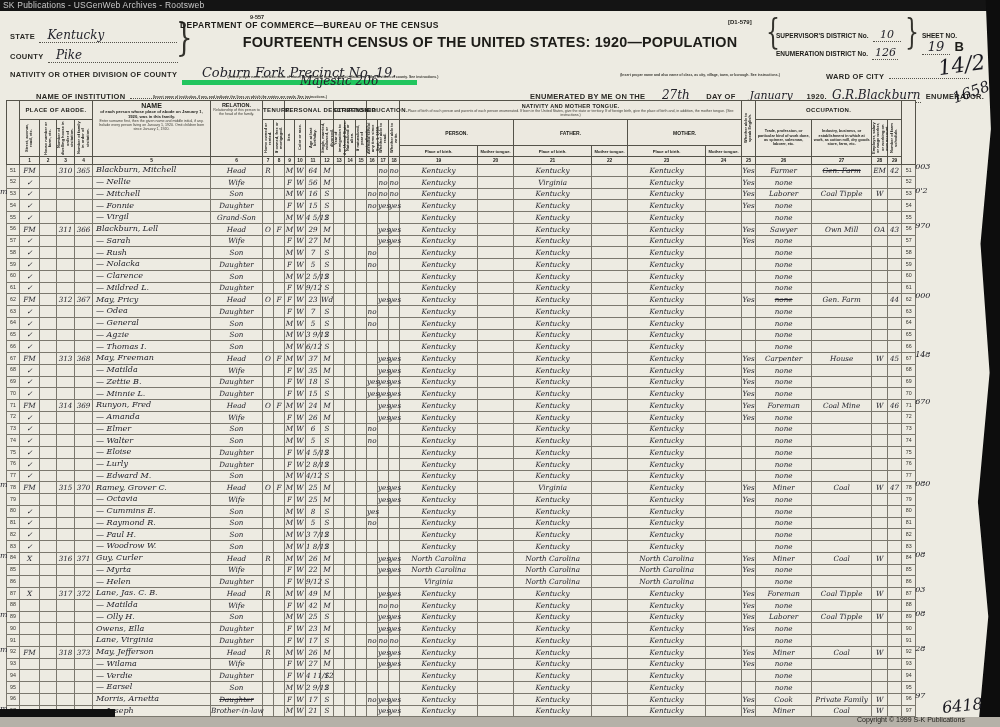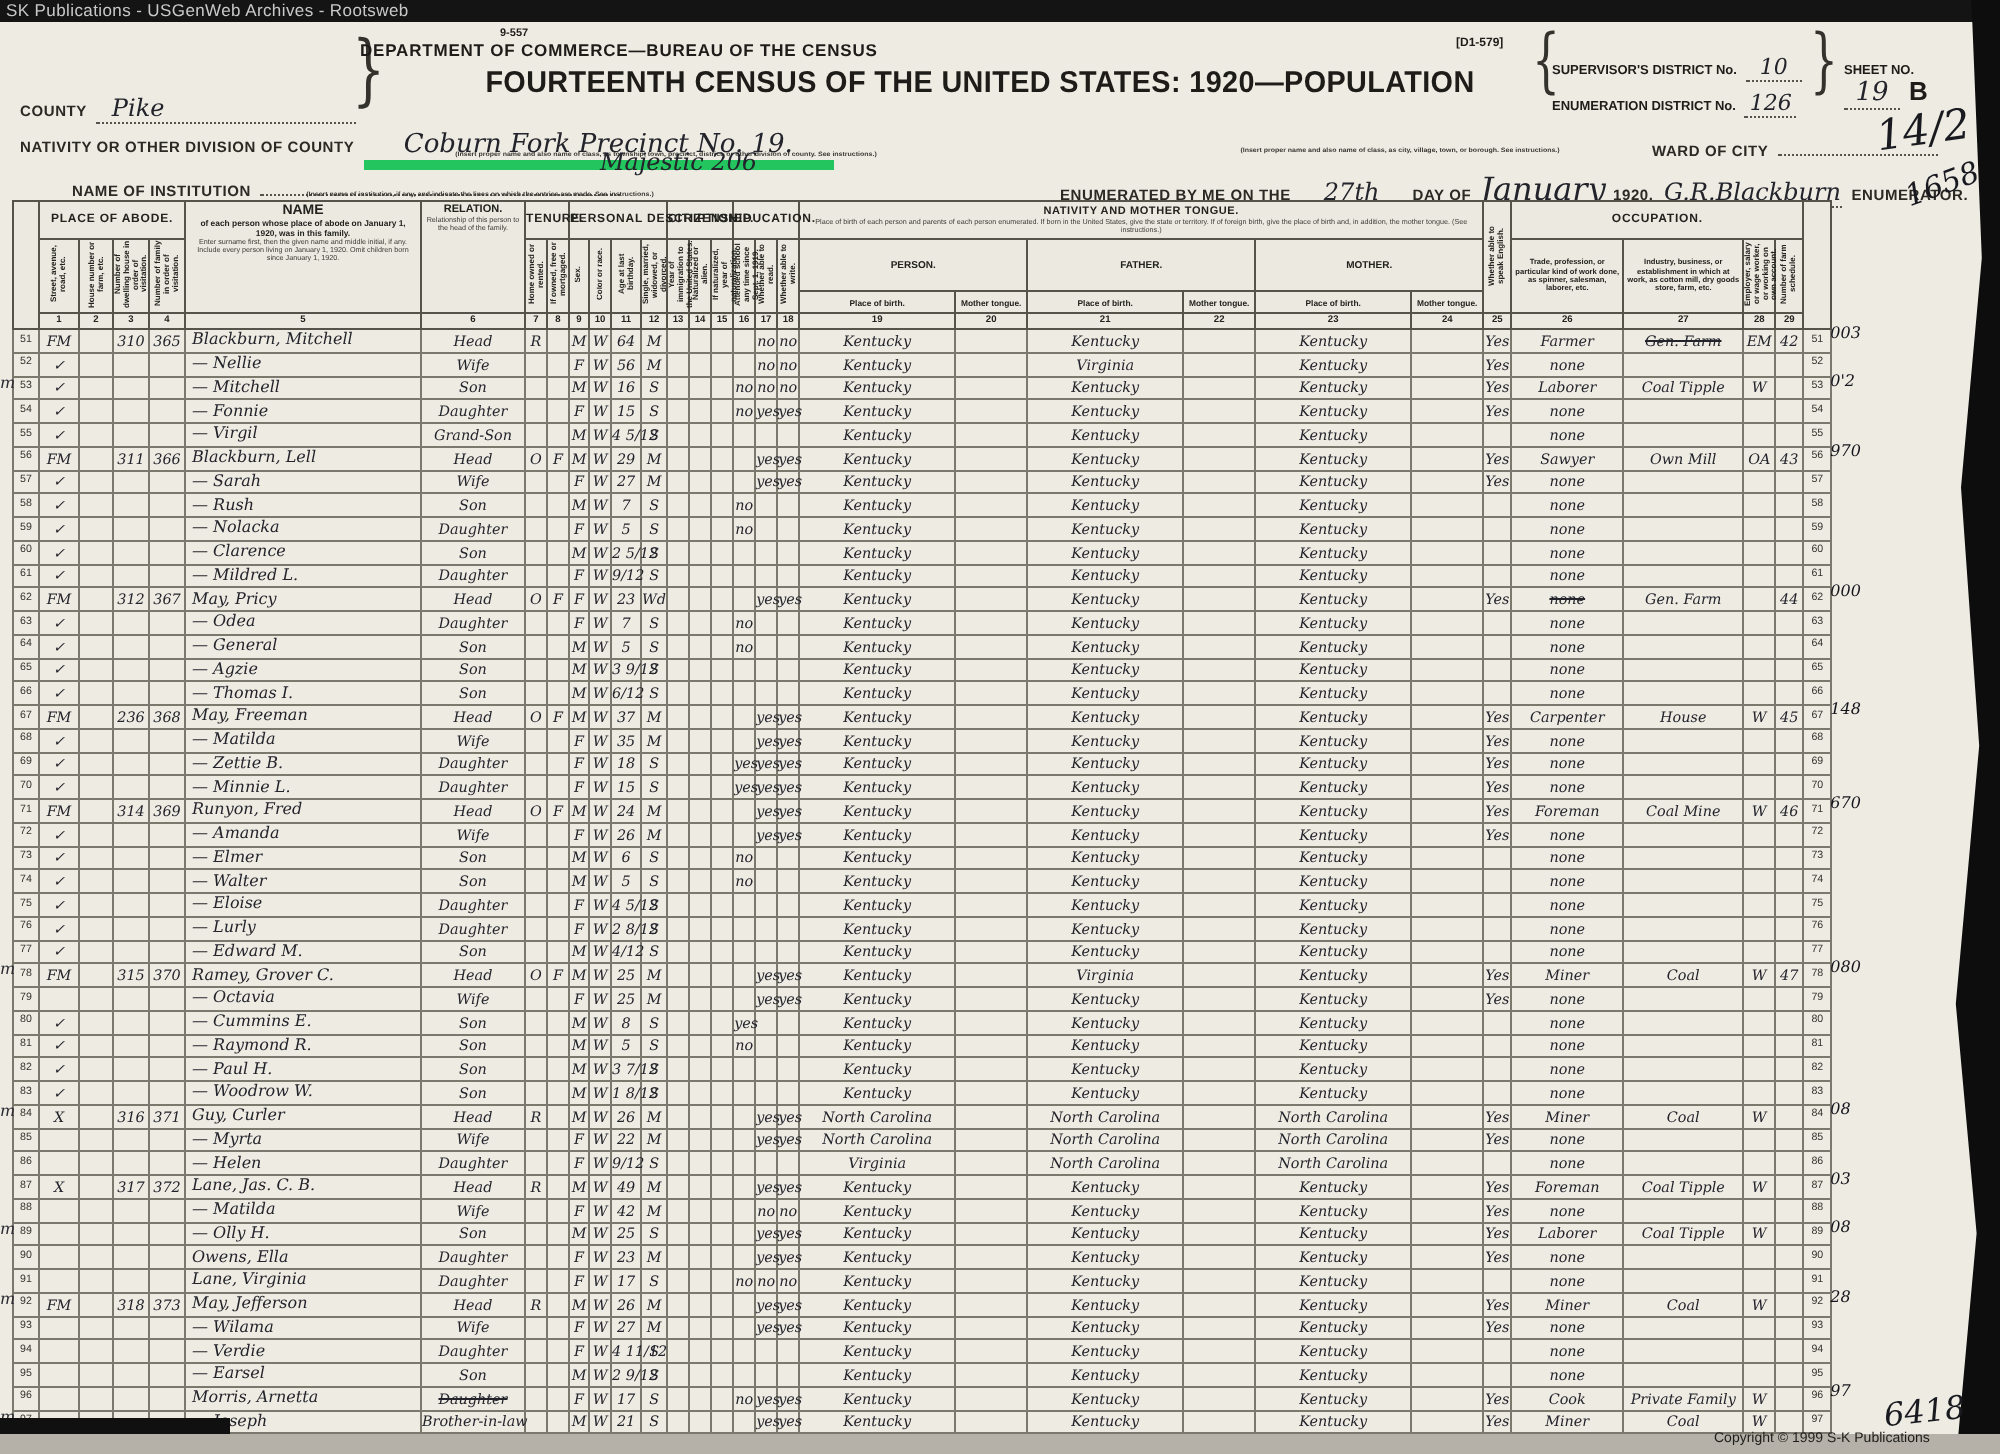--- a/index.html
+++ b/index.html
@@ -71,6 +71,10 @@
 
   <div id="formhead">
 
+    <div class="pos" style="left:10px;top:14px">
+      <span class="lbl">STATE</span>
+      <span class="hw dotted" style="font-size:12px;display:inline-block;width:130px;padding-left:8px">Kentucky</span>
+    </div>
     <div class="pos" style="left:10px;top:34px">
       <span class="lbl">COUNTY</span>
       <span class="hw dotted" style="font-size:12px;display:inline-block;width:122px;padding-left:8px">Pike</span>

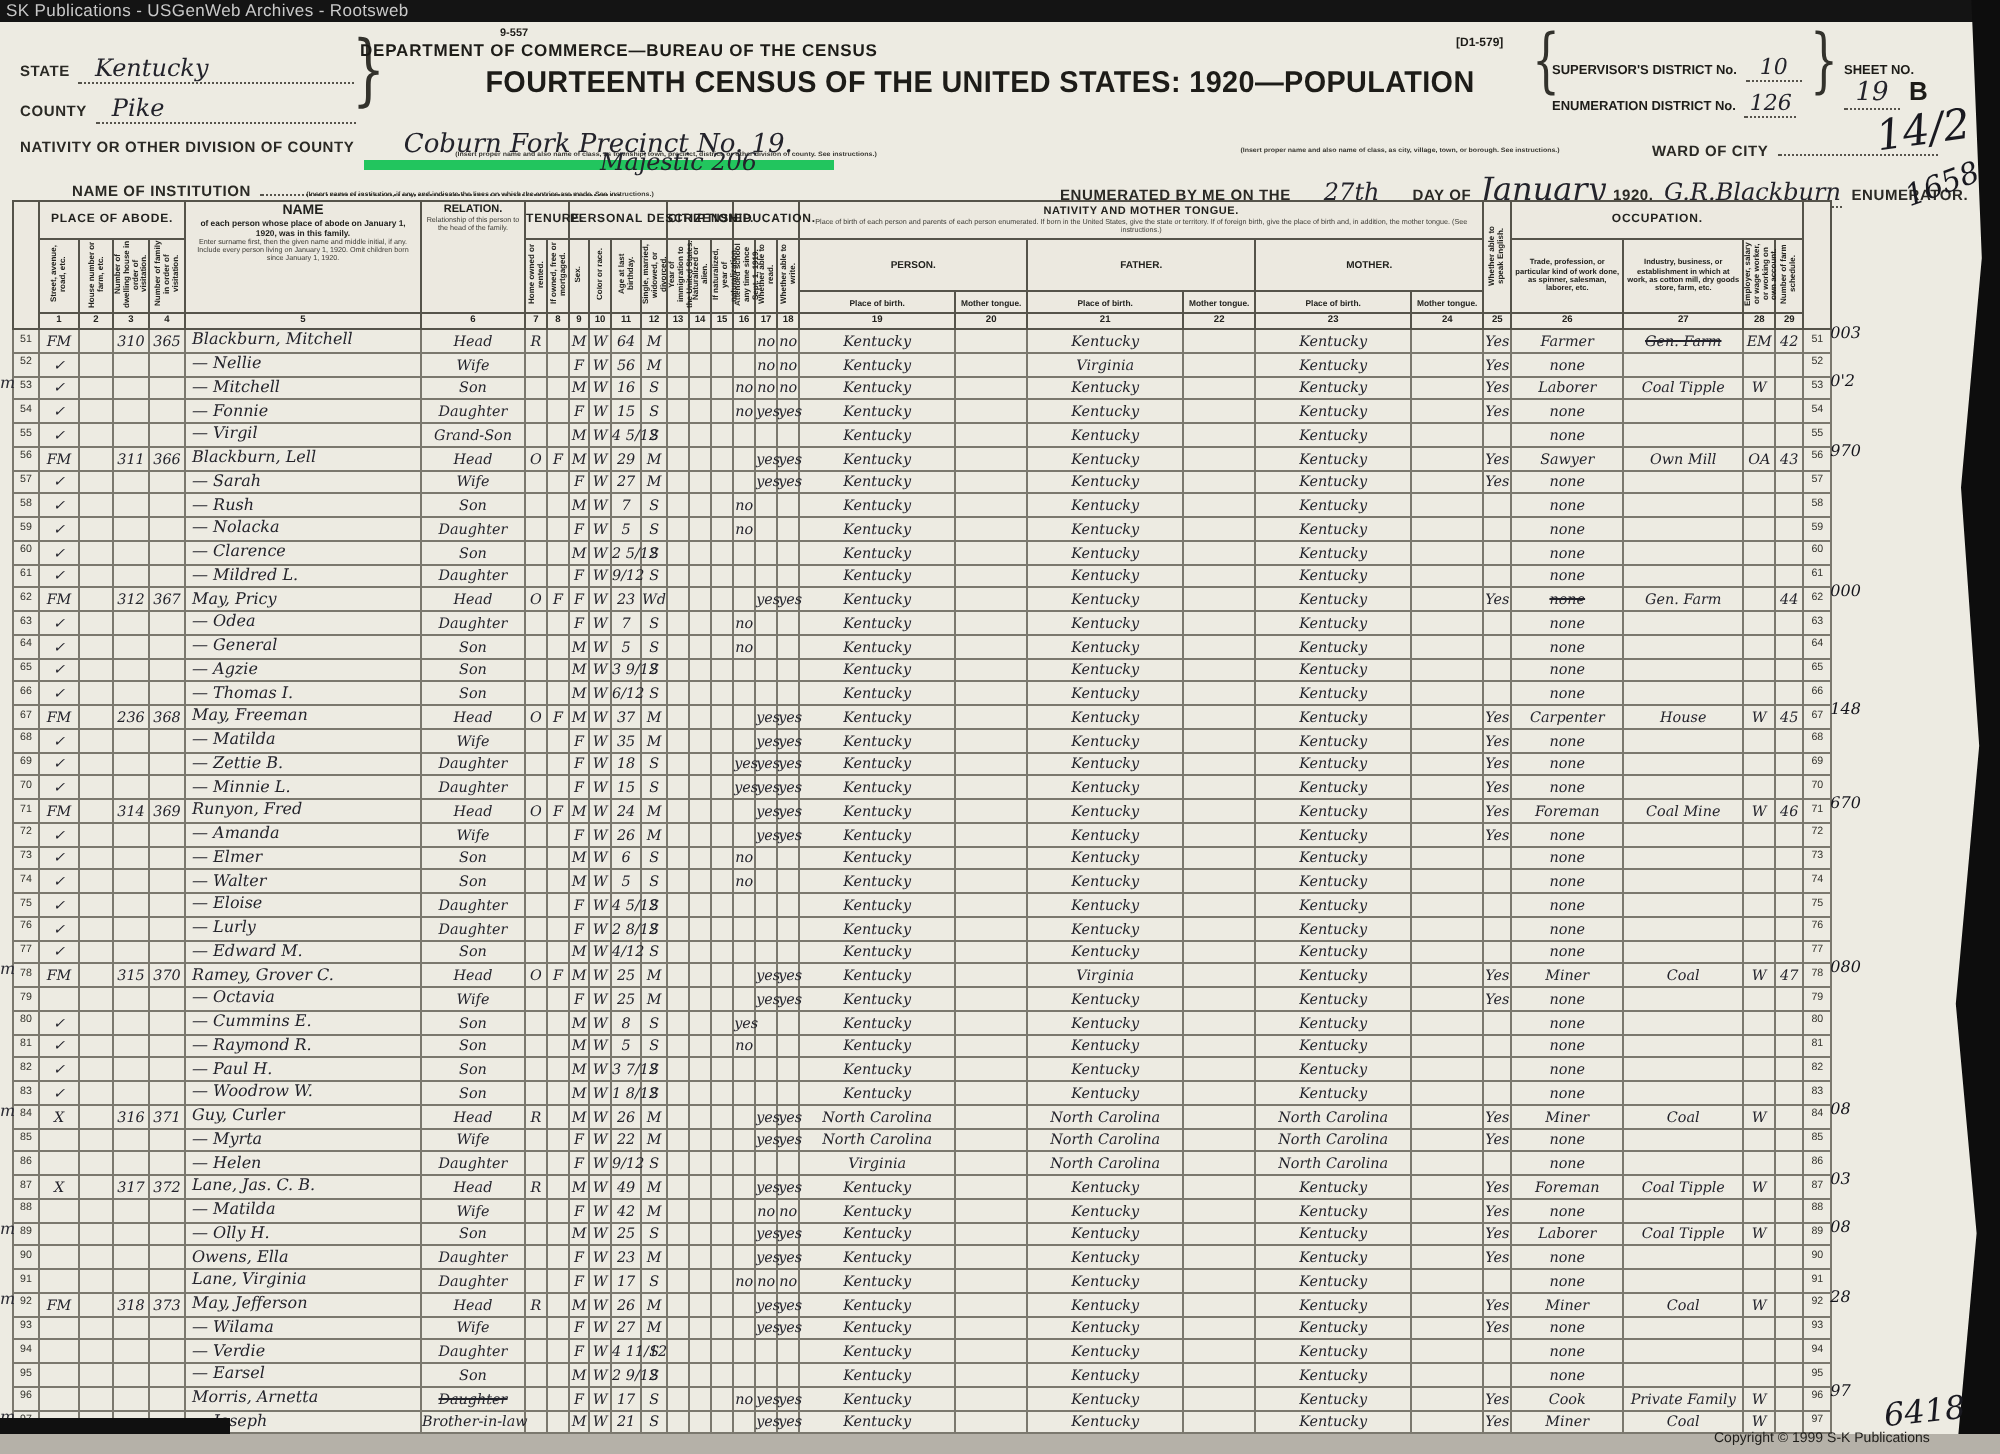--- a/index.html
+++ b/index.html
@@ -125,7 +125,7 @@
       <span class="lbl">ENUMERATED BY ME ON THE</span>
       <span class="hw dotted" style="font-size:12px;display:inline-block;width:52px;text-align:center">27th</span>
       <span class="lbl">DAY OF</span>
-      <span class="hw dotted" style="font-size:16px;display:inline-block;width:62px;text-align:center">January</span>
+      <span class="hw dotted" style="font-size:11px;display:inline-block;width:62px;text-align:center">January</span>
       <span class="lbl">1920.</span>
       <span class="hw dotted" style="font-size:12px;display:inline-block;width:90px;text-align:center">G.R.Blackburn</span>
       <span class="lbl">ENUMERATOR.</span>

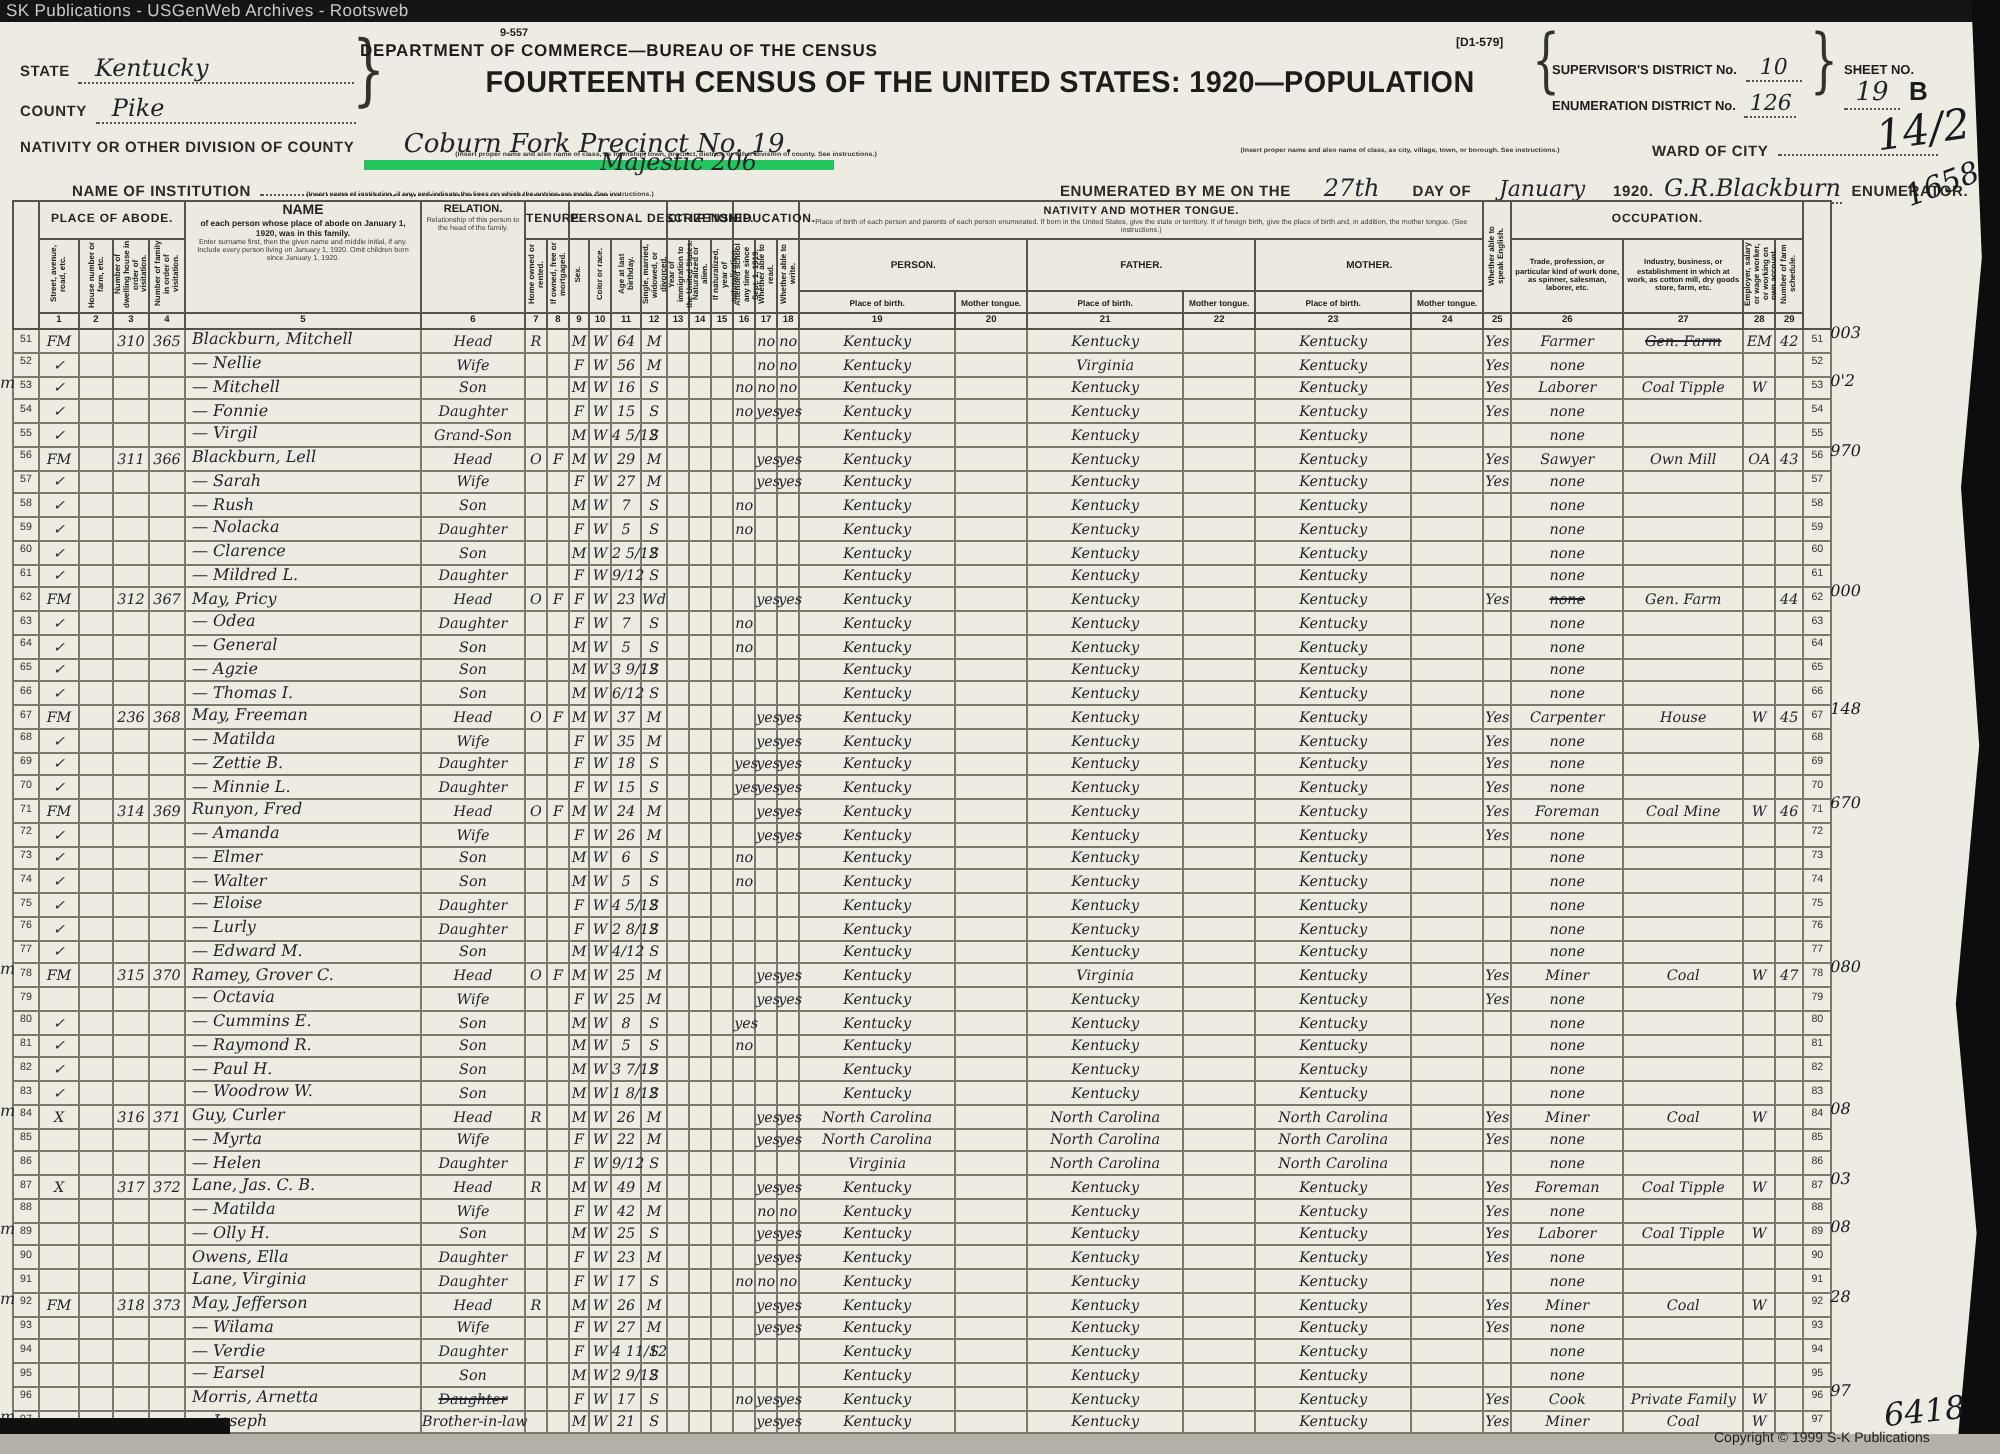--- a/index.html
+++ b/index.html
@@ -793,7 +793,7 @@
           <td class="lncell">67</td>
           <td class="hwc">FM</td>
           <td class="hwc"></td>
-          <td class="hwc">236</td>
+          <td class="hwc">313</td>
           <td class="hwc">368</td>
           <td class="hwc nm">May, Freeman</td>
           <td class="hwc">Head</td>

